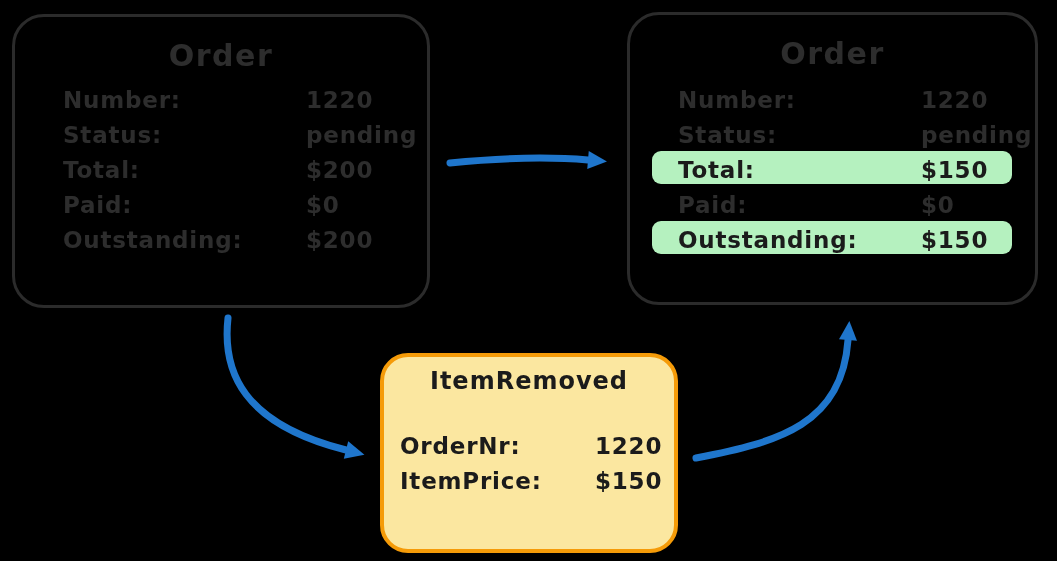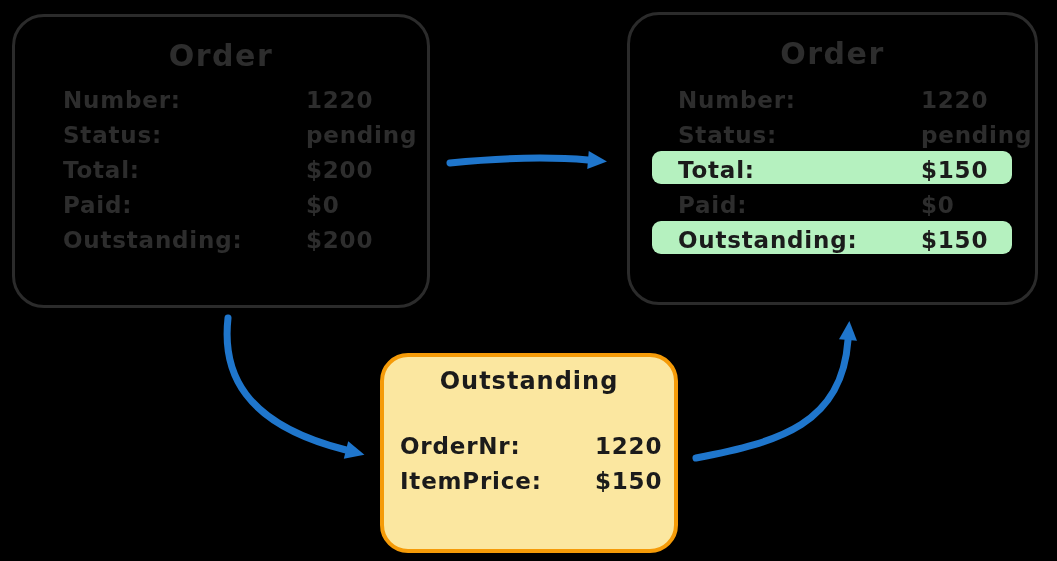--- a/index.html
+++ b/index.html
@@ -148,7 +148,7 @@
   </section>
 
   <section class="ebox">
-    <h2>Outstanding</h2>
+    <h2>ItemRemoved</h2>
     <div class="rows">
       <div class="row">
         <span class="label">OrderNr:</span>

